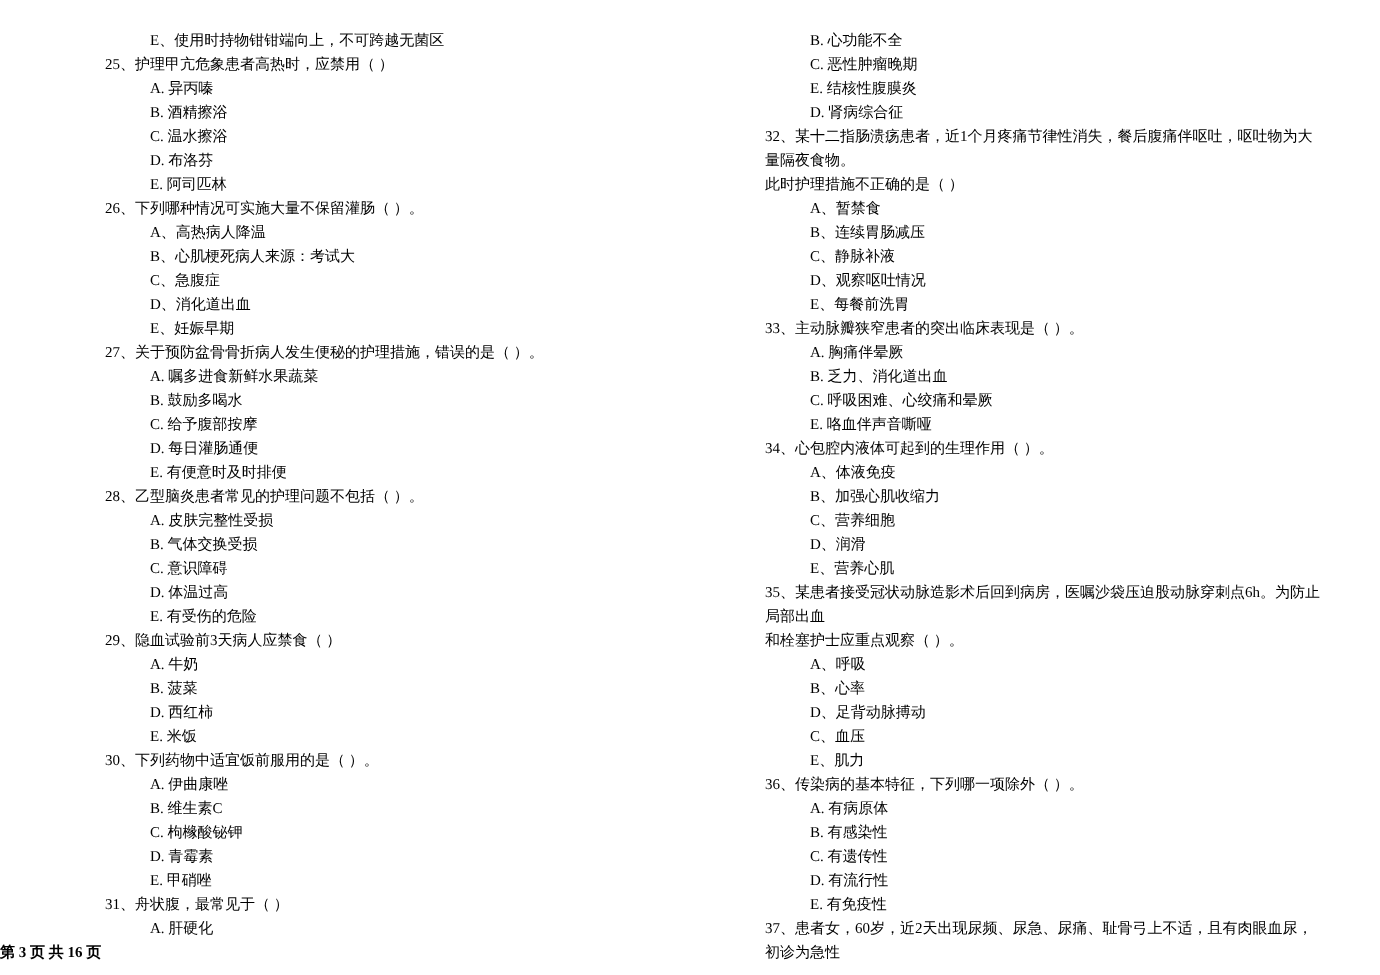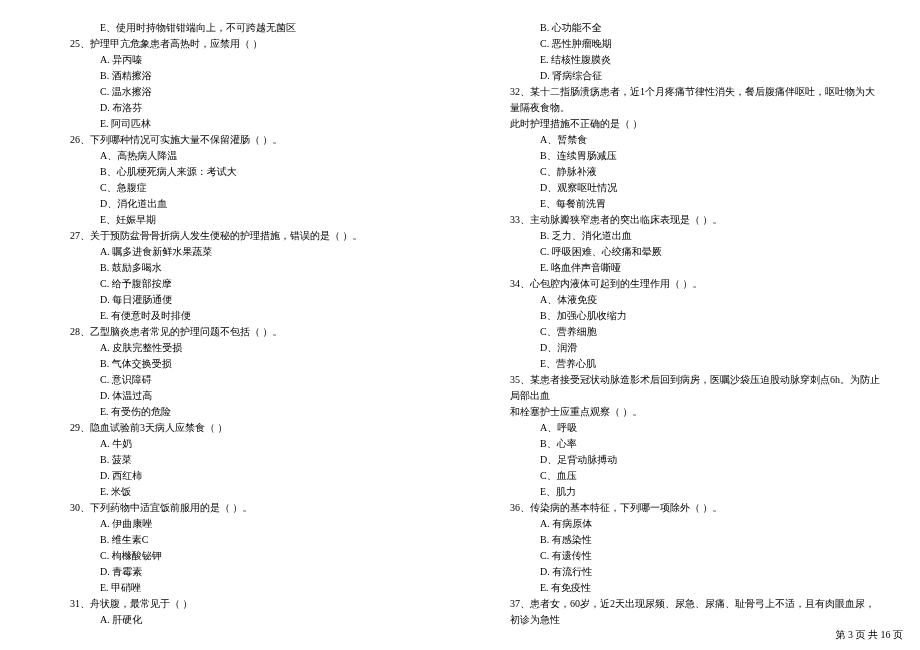--- a/index.html
+++ b/index.html
@@ -103,6 +103,7 @@
     <div class="option-line">D、观察呕吐情况</div>
     <div class="option-line">E、每餐前洗胃</div>
     <div class="question-line">33、主动脉瓣狭窄患者的突出临床表现是（      ）。</div>
+    <div class="option-line">A. 胸痛伴晕厥</div>
     <div class="option-line">B. 乏力、消化道出血</div>
     <div class="option-line">C. 呼吸困难、心绞痛和晕厥</div>
     <div class="option-line">E. 咯血伴声音嘶哑</div>

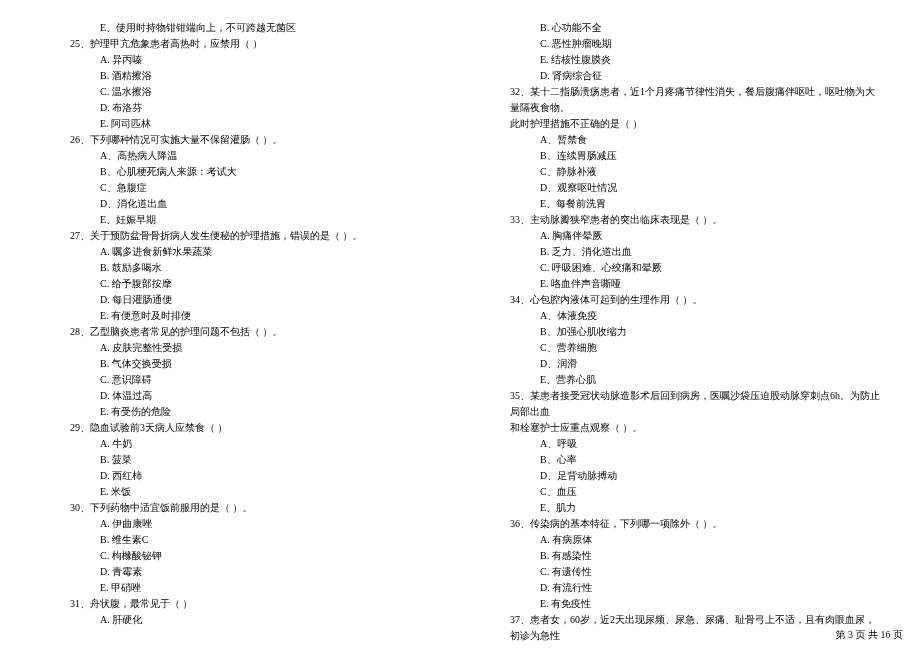--- a/index.html
+++ b/index.html
@@ -40,9 +40,10 @@
       position: absolute;
       bottom: 8px;
       left: 0;
-      right: 17px;
-      text-align: right;
+      right: 4px;
+      text-align: left;
       font-size: 10px;
+      font-weight: bold;
     }
   </style>
 </head>

